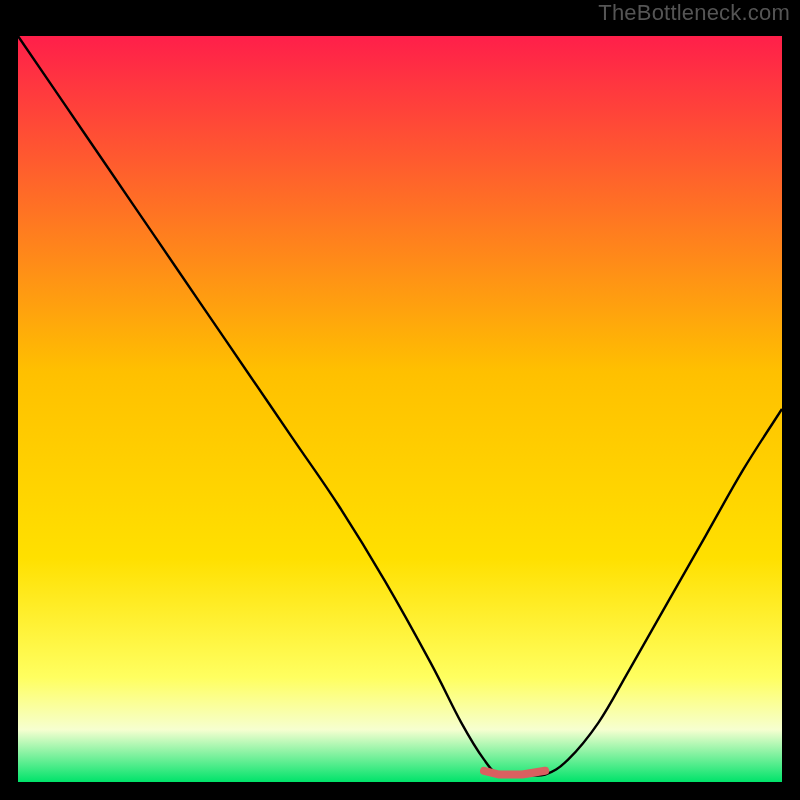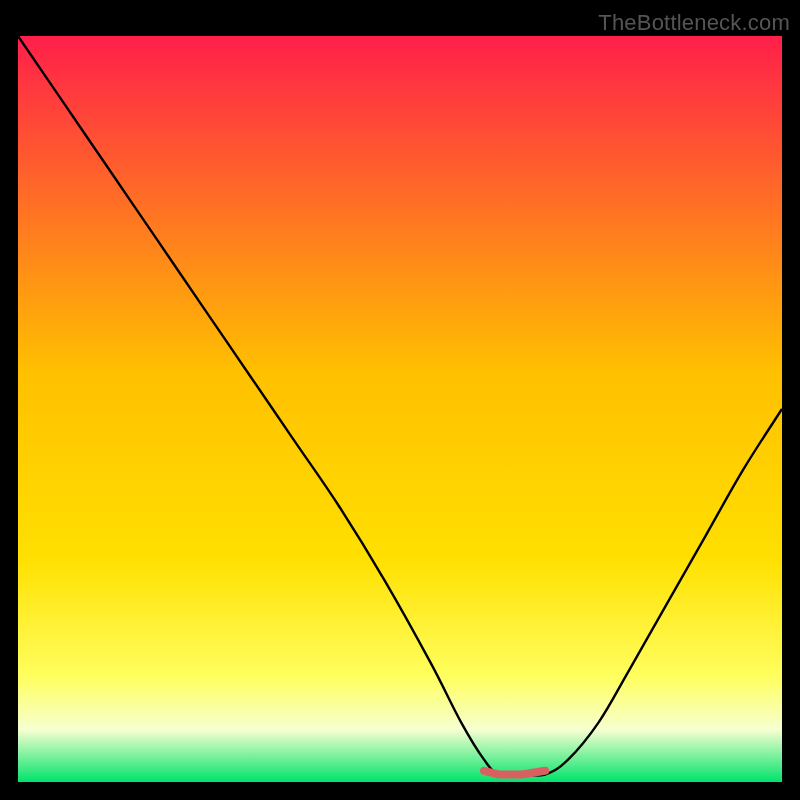--- a/index.html
+++ b/index.html
@@ -19,7 +19,7 @@
   }
   .watermark {
     position: absolute;
-    top: 10px;
+    top: 0;
     right: 10px;
     color: #555;
     font-size: 22px;

